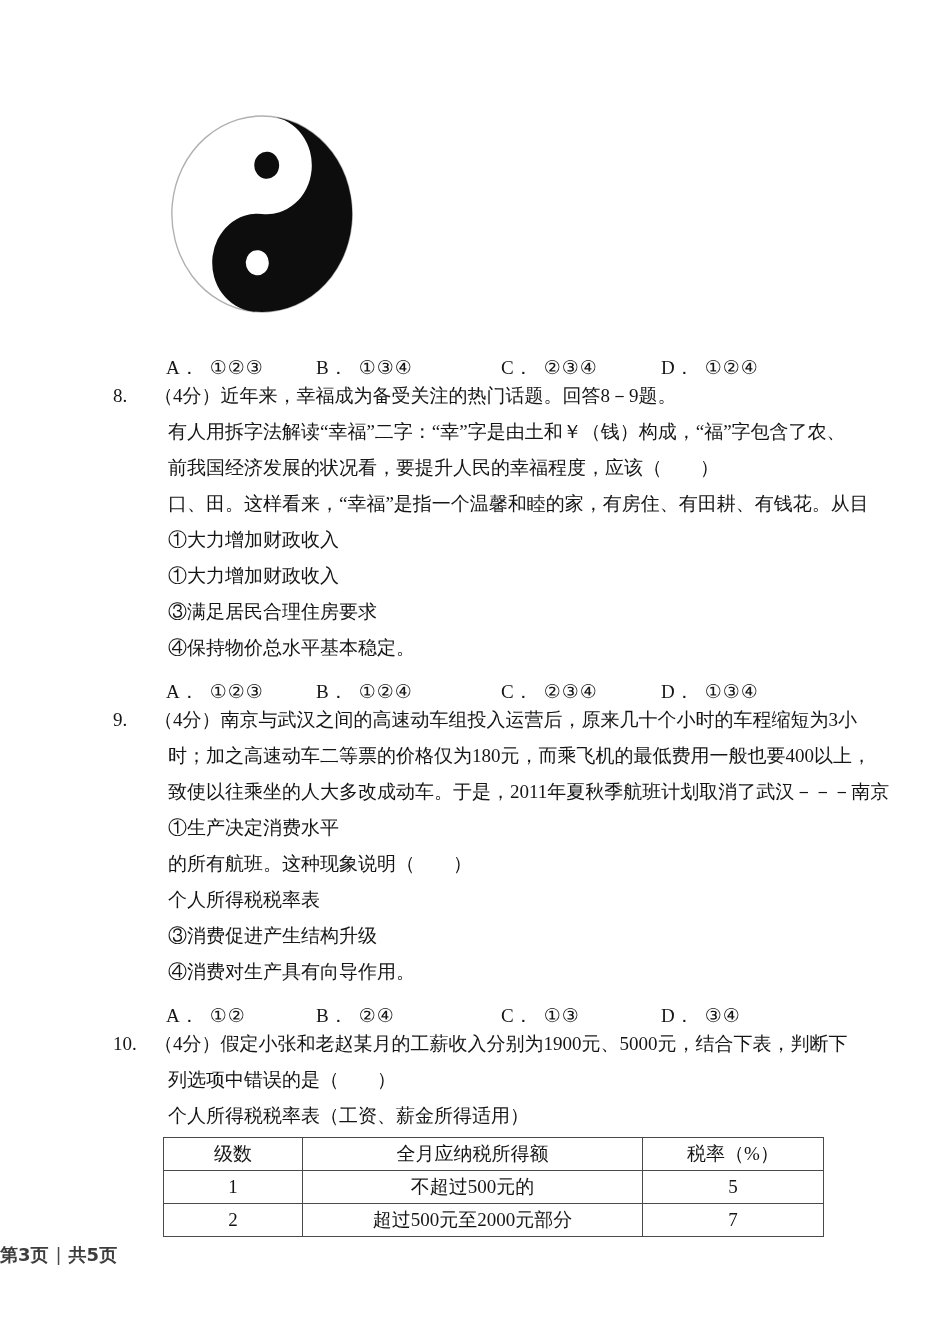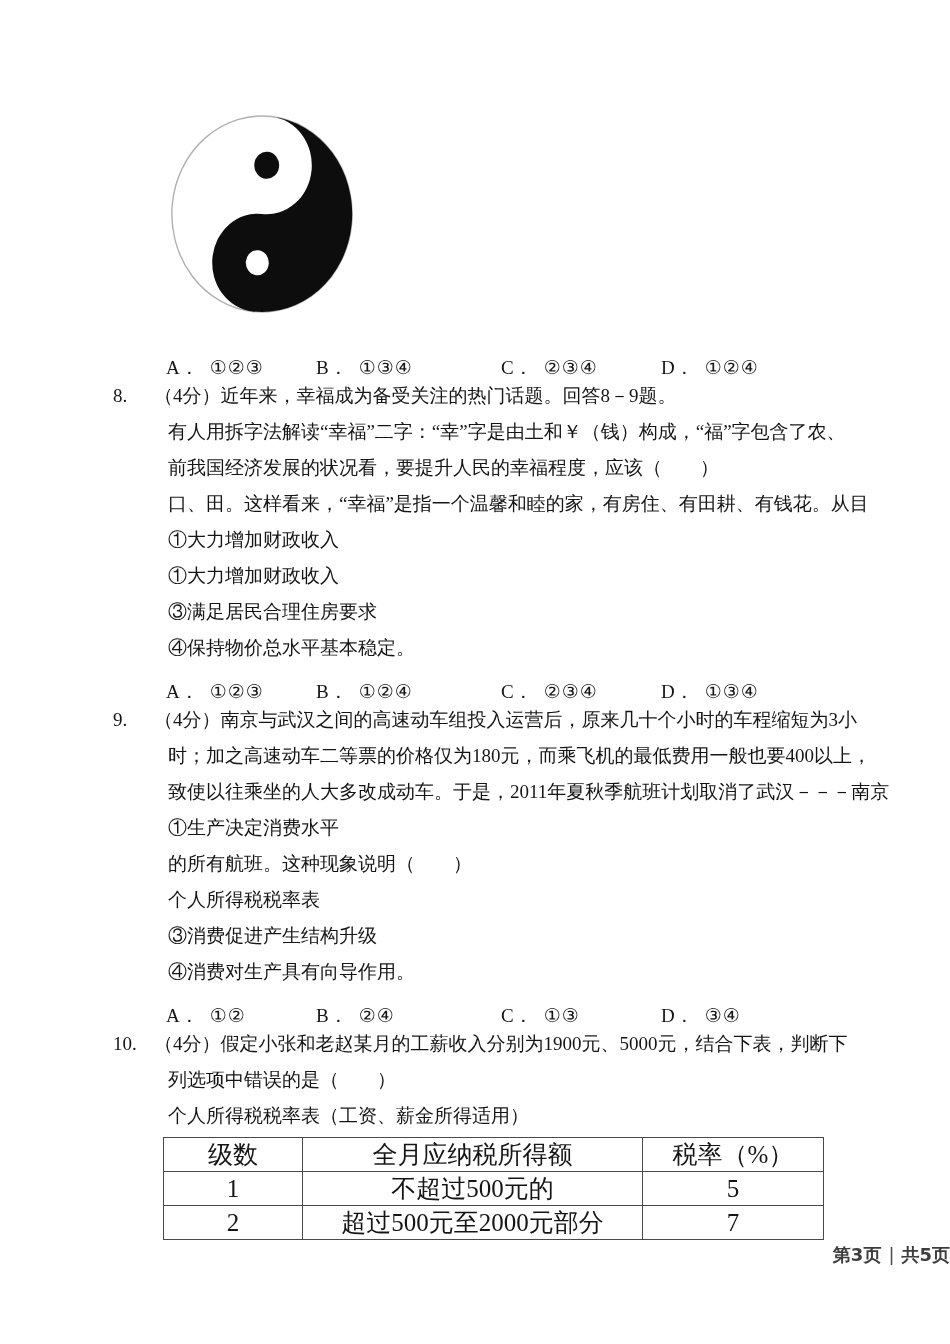--- a/index.html
+++ b/index.html
@@ -33,7 +33,7 @@
   .tax-table td{
     border:1px solid #4a4a4a;
     height:32px;text-align:center;vertical-align:middle;
-    font-size:25px;padding:0;
+    font-size:19px;padding:0;
   }
   .col1{width:138px}.col2{width:339px}.col3{width:180px}
   

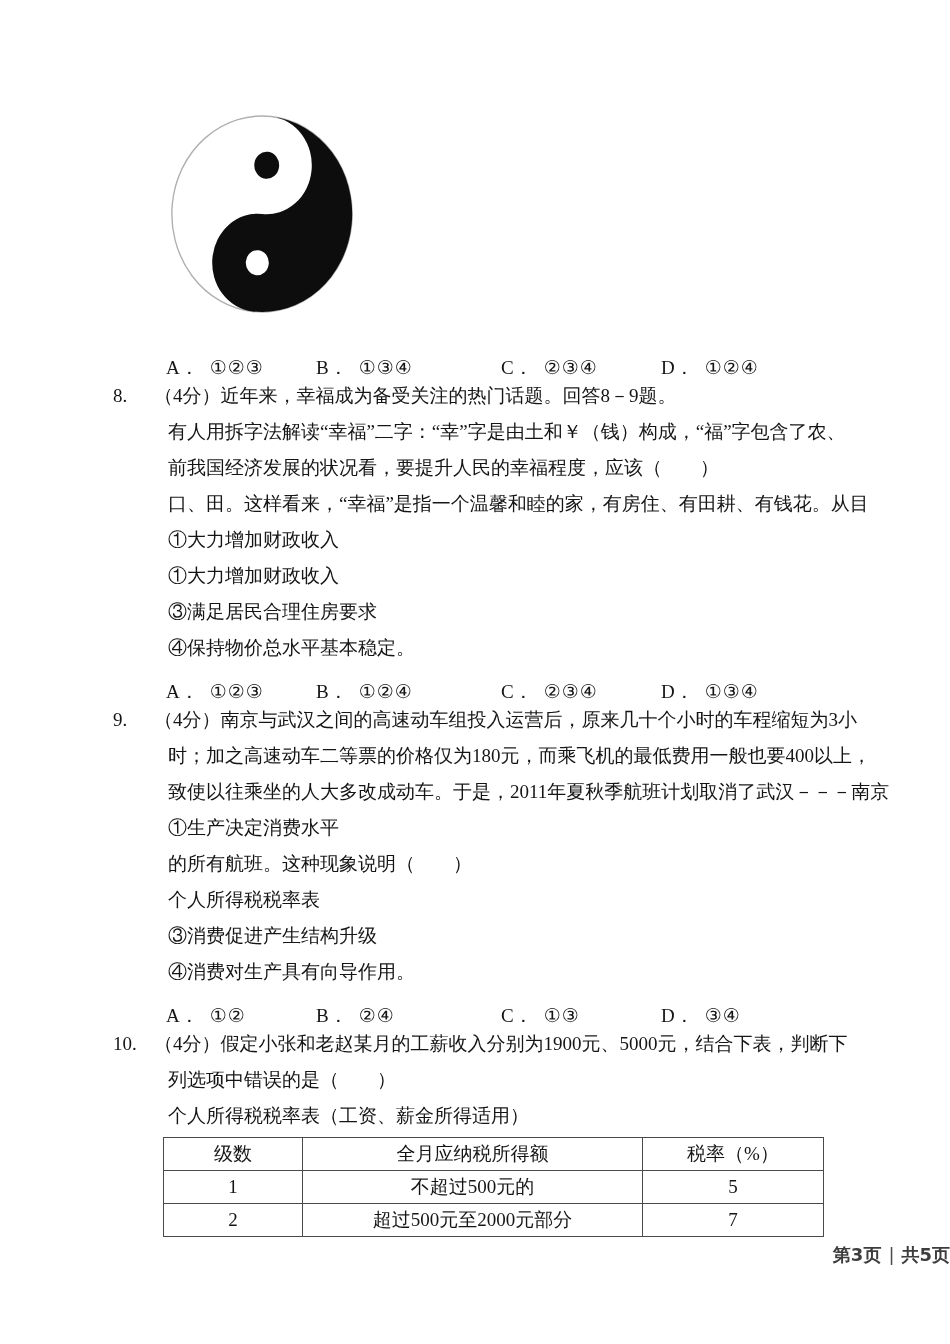--- a/index.html
+++ b/index.html
@@ -39,7 +39,7 @@
   
   #footer{
     position:absolute;left:0;top:1243px;width:950px;
-    text-align:right;
+    text-align:left;
     font-family:"DejaVu Sans","Liberation Sans",sans-serif;
     font-size:18px;font-weight:700;color:#3d3d3d;
   }

